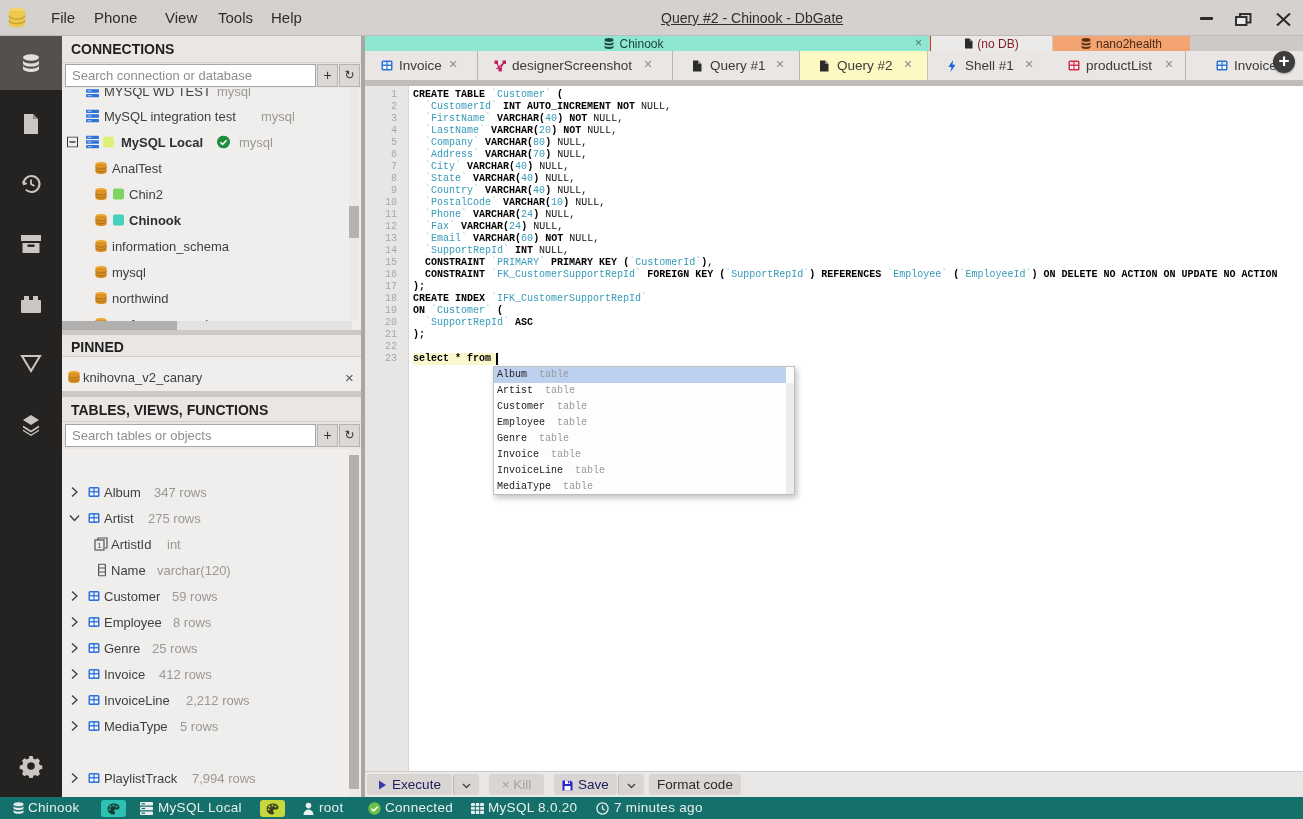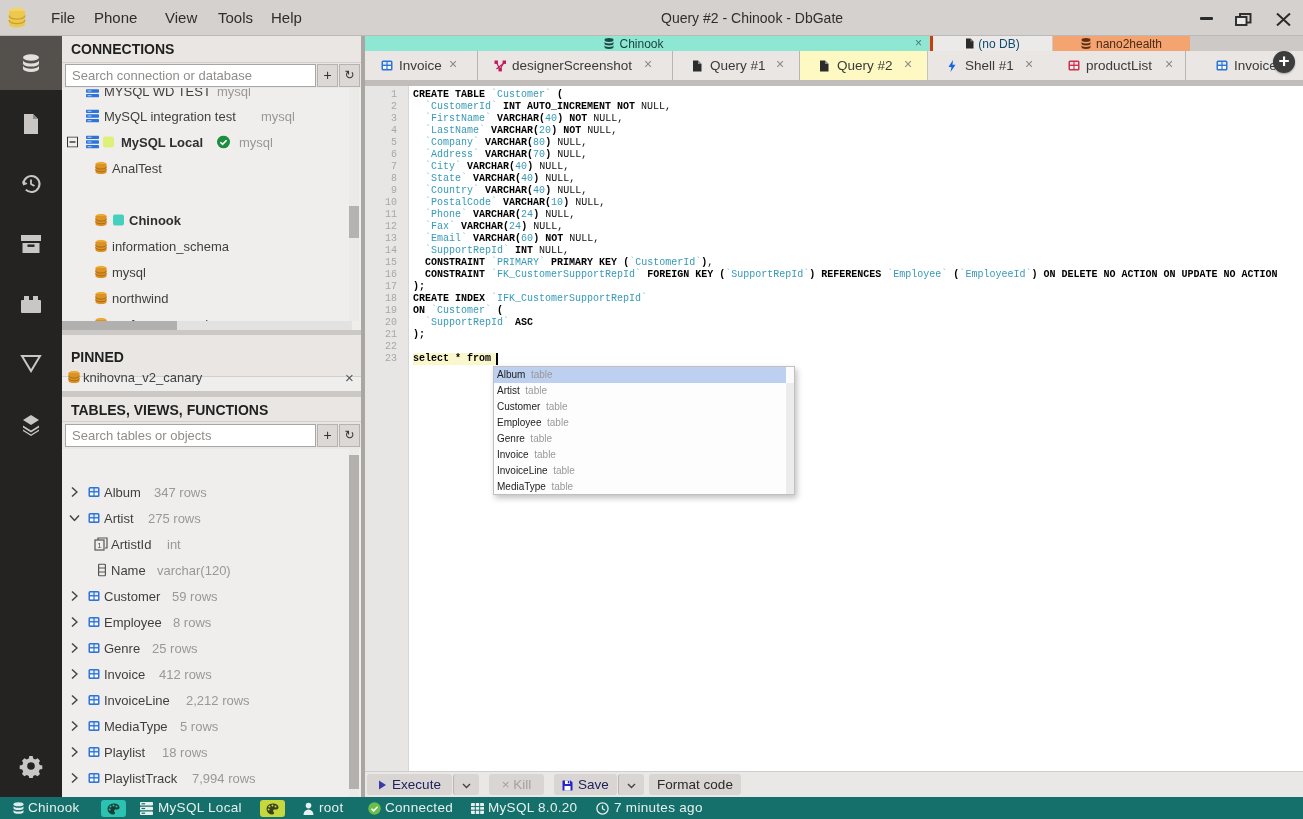--- a/index.html
+++ b/index.html
@@ -9,7 +9,7 @@
   
   #titlebar { left:0; top:0; width:1303px; height:36px; background:#d5d1ce; border-bottom:1px solid #bdb9b6; }
   .menuitem { position:absolute; top:0; height:36px; line-height:36px; font-size:15px; color:#2e2e2e; }
-  #wintitle { position:absolute; left:661px; top:0; height:36px; line-height:36px; font-size:14px; color:#2e2e2e; }
+  #wintitle { position:absolute; left:661px; top:0; height:36px; line-height:36px; font-size:14px; color:#2e2e2e;text-decoration:underline; }
   
   #iconbar { left:0; top:36px; width:62px; height:761px; background:#252321; }
   .ibicon { position:absolute; left:0; width:62px; height:56px; display:flex; align-items:center; justify-content:center; }

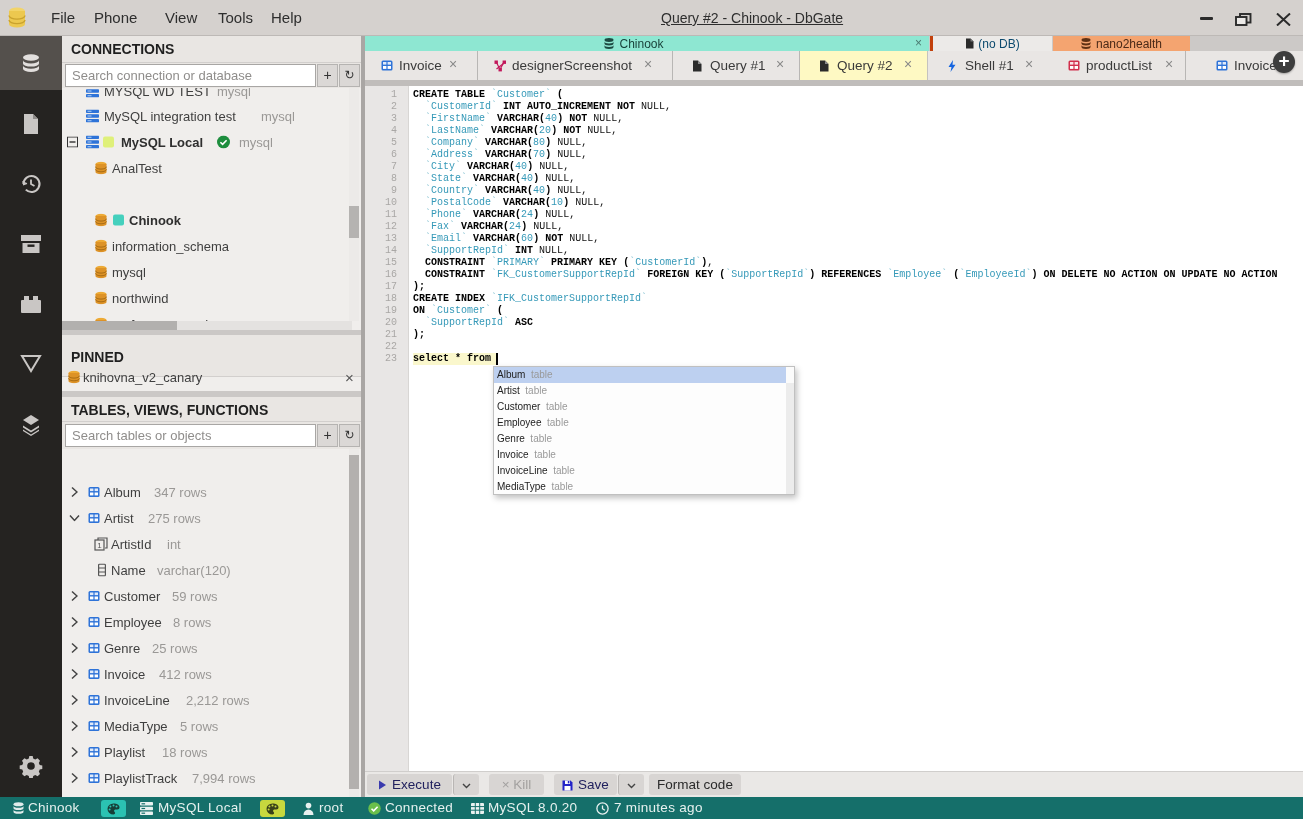--- a/index.html
+++ b/index.html
@@ -465,7 +465,7 @@
   Chinook
   <div style="position:absolute;right:7px;top:0;height:15px;line-height:14px;color:#4a7a70;font-size:12px">×</div>
 </div>
-<div class="dbgroup" style="left:565px;width:122px;background:#eceae8;color:#0c4a6e;border-left:3px solid #c2410c">
+<div class="dbgroup" style="left:565px;width:122px;background:#eceae8;color:#7f1d1d;border-left:1px solid #c2410c">
   <svg width="9" height="11" viewBox="0 0 9 11" style="margin-right:4px">
         <path d="M1 0.5 h4.5 l3 3 v7 h-7.5 z" fill="#2b2b2b"></path>
         <path d="M5.5 0.5 l3 3 h-3 z" fill="#777"></path>

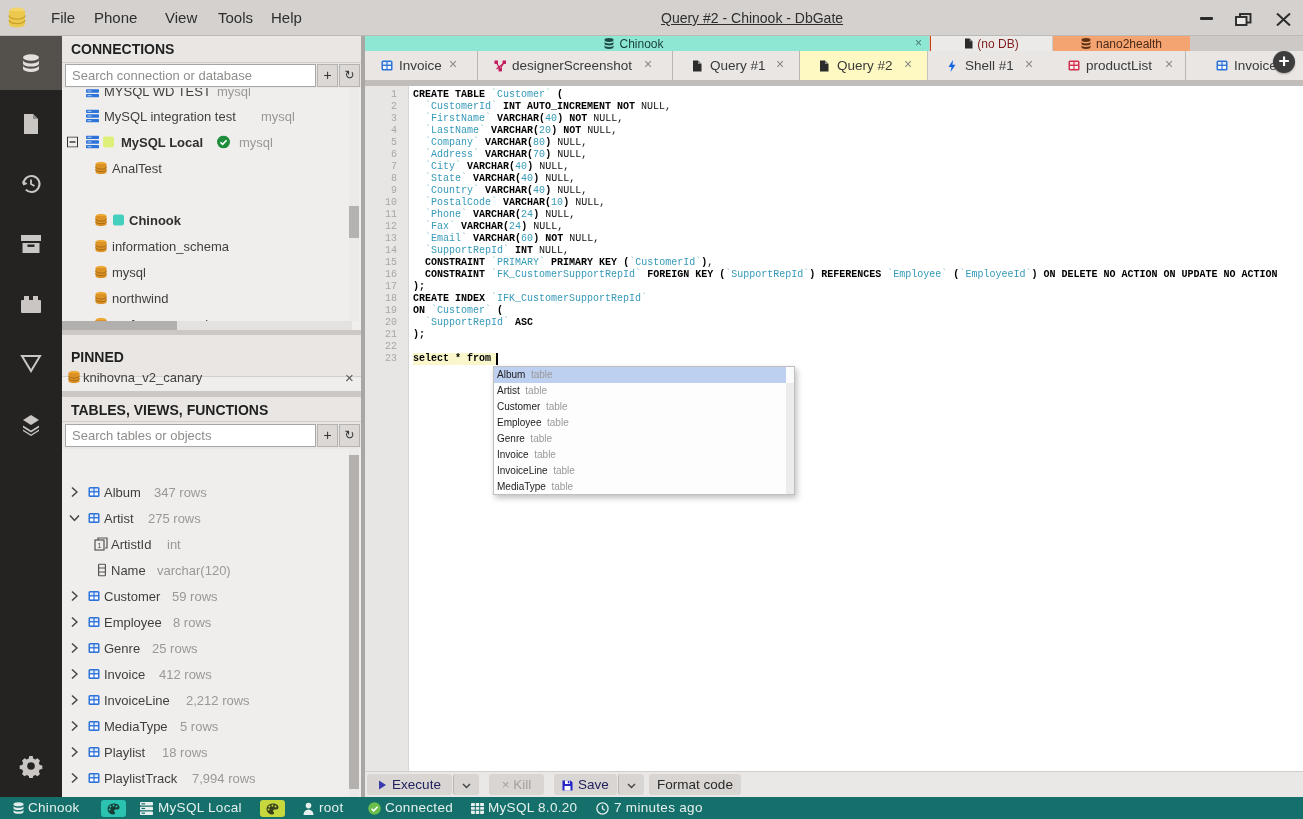--- a/index.html
+++ b/index.html
@@ -219,6 +219,15 @@
       </svg>
     <div class="rowc rtext" style="left:50px">AnalTest</div>
   </div>
+  <div class="row" style="top:93px">
+    <svg class="rowc" style="left:33px" width="12" height="13" viewBox="0 0 12 13">
+        <ellipse cx="6" cy="2.6" rx="5.5" ry="2.4" fill="#edaa35"></ellipse>
+        <path d="M0.5 2.6 v7.8 a5.5 2.4 0 0 0 11 0 v-7.8 z" fill="#dd9226"></path>
+        <path d="M0.5 5.2 a5.5 2.4 0 0 0 11 0 M0.5 7.9 a5.5 2.4 0 0 0 11 0" stroke="#a76c15" stroke-width="1" fill="none"></path>
+      </svg>
+    <div class="rowc sq" style="left:51px;background:#7ed461"></div>
+    <div class="rowc rtext" style="left:67px">Chin2</div>
+  </div>
   <div class="row" style="top:119px">
     <svg class="rowc" style="left:33px" width="12" height="13" viewBox="0 0 12 13">
         <ellipse cx="6" cy="2.6" rx="5.5" ry="2.4" fill="#edaa35"></ellipse>

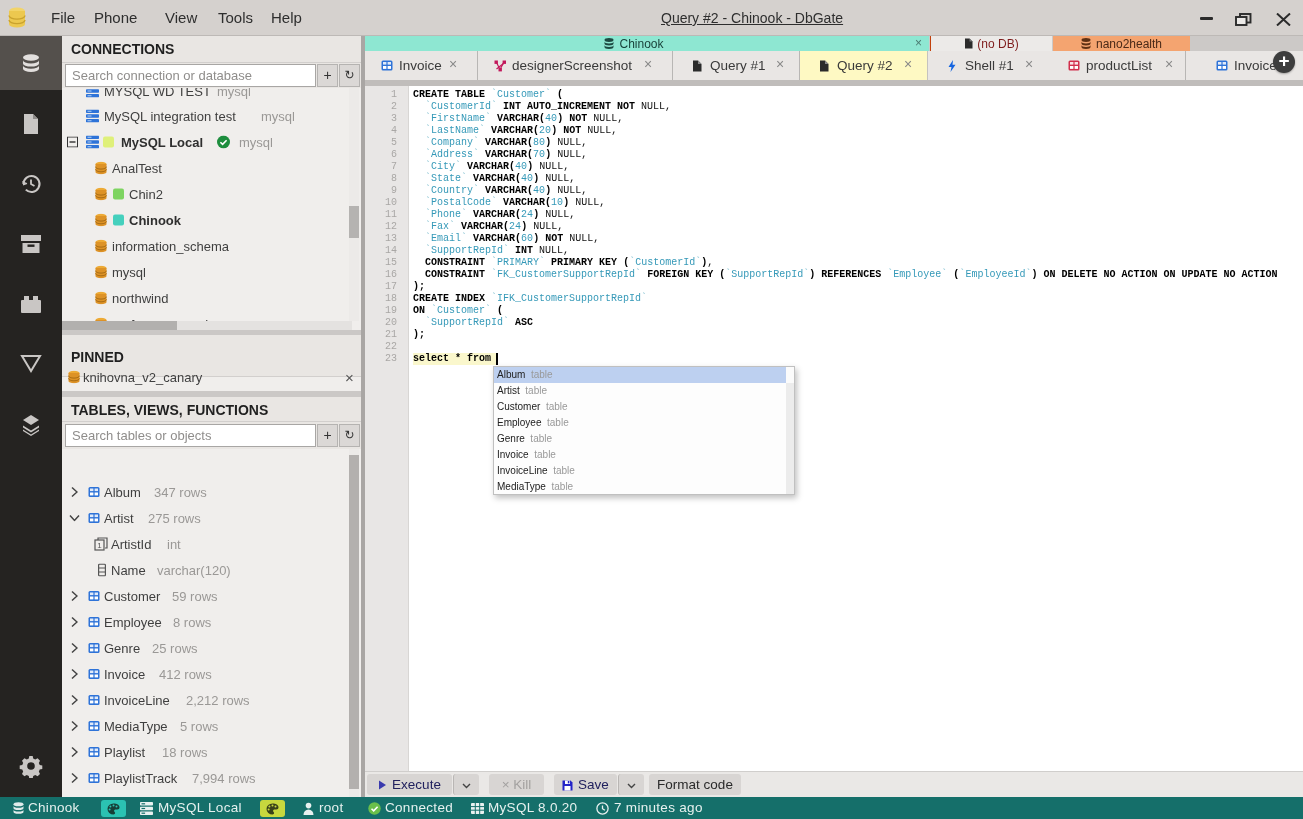--- a/index.html
+++ b/index.html
@@ -277,7 +277,7 @@
 <div class="abs" style="left:62px;top:321px;width:115px;height:9px;background:#b2b0ae"></div>
 
 <div class="abs" style="left:62px;top:330px;width:299px;height:5px;background:#cbc8c6"></div>
-<div class="phead" style="left:62px;top:335px;width:299px;height:42px;border-top:none;padding-top:2px">PINNED</div>
+<div class="phead" style="left:62px;top:335px;width:299px;height:22px;border-top:none;padding-top:2px">PINNED</div>
 <div class="row abs" style="left:62px;top:362px;height:29px">
   <svg class="rowc" style="left:6px" width="12" height="13" viewBox="0 0 12 13">
       <ellipse cx="6" cy="2.6" rx="5.5" ry="2.4" fill="#edaa35"></ellipse>

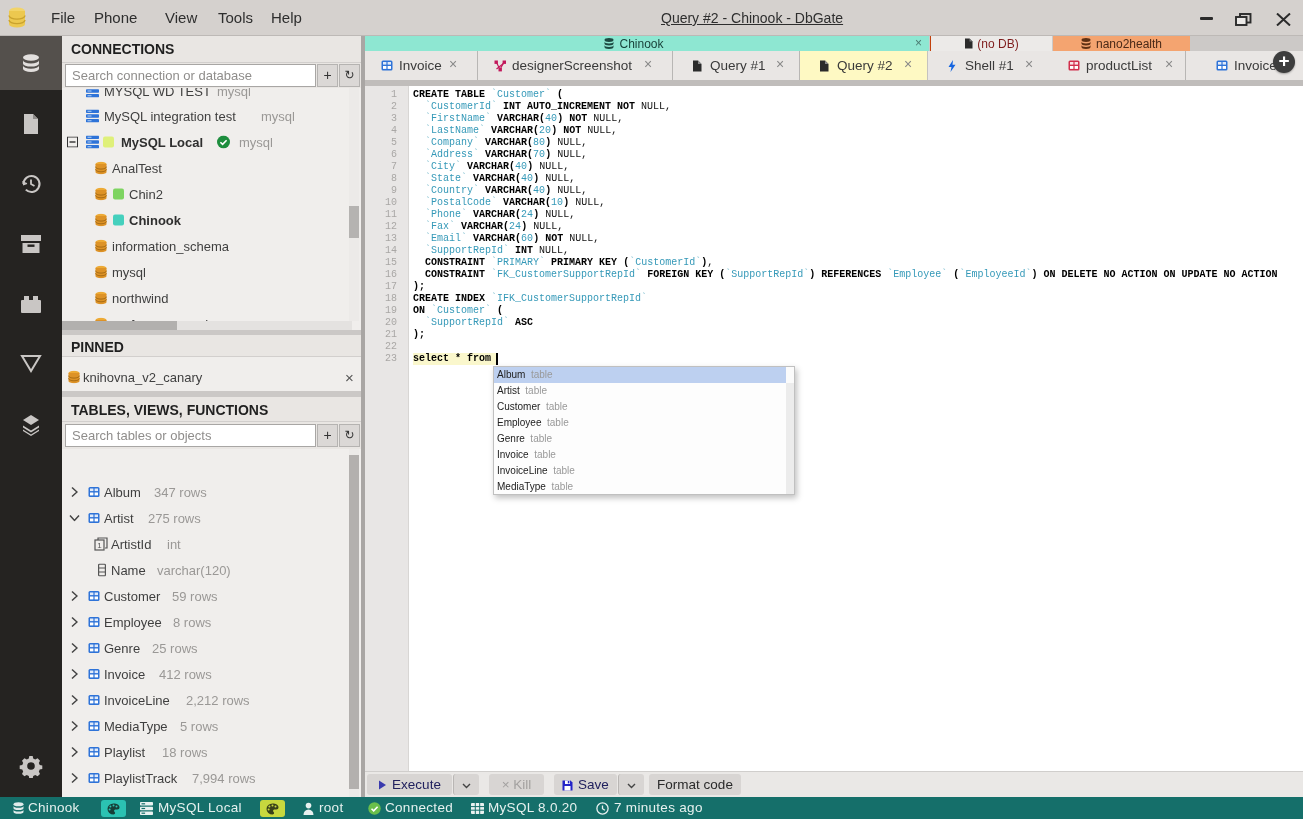--- a/index.html
+++ b/index.html
@@ -599,7 +599,7 @@
 
 <div class="abs" id="popup"></div>
 <div class="abs" style="left:494px;top:367px;width:292px;height:16px;background:#bdd0f0"></div>
-<div class="abs" style="left:494px;top:367px;font-family:Liberation Sans, sans-serif;font-size:10px;line-height:16px;color:#222;white-space:pre;padding-left:3px">Album  <span style="color:#999">table</span>
+<div class="abs" style="left:494px;top:367px;font-family:Liberation Mono, monospace;font-size:10px;line-height:16px;color:#222;white-space:pre;padding-left:3px">Album  <span style="color:#999">table</span>
 Artist  <span style="color:#999">table</span>
 Customer  <span style="color:#999">table</span>
 Employee  <span style="color:#999">table</span>

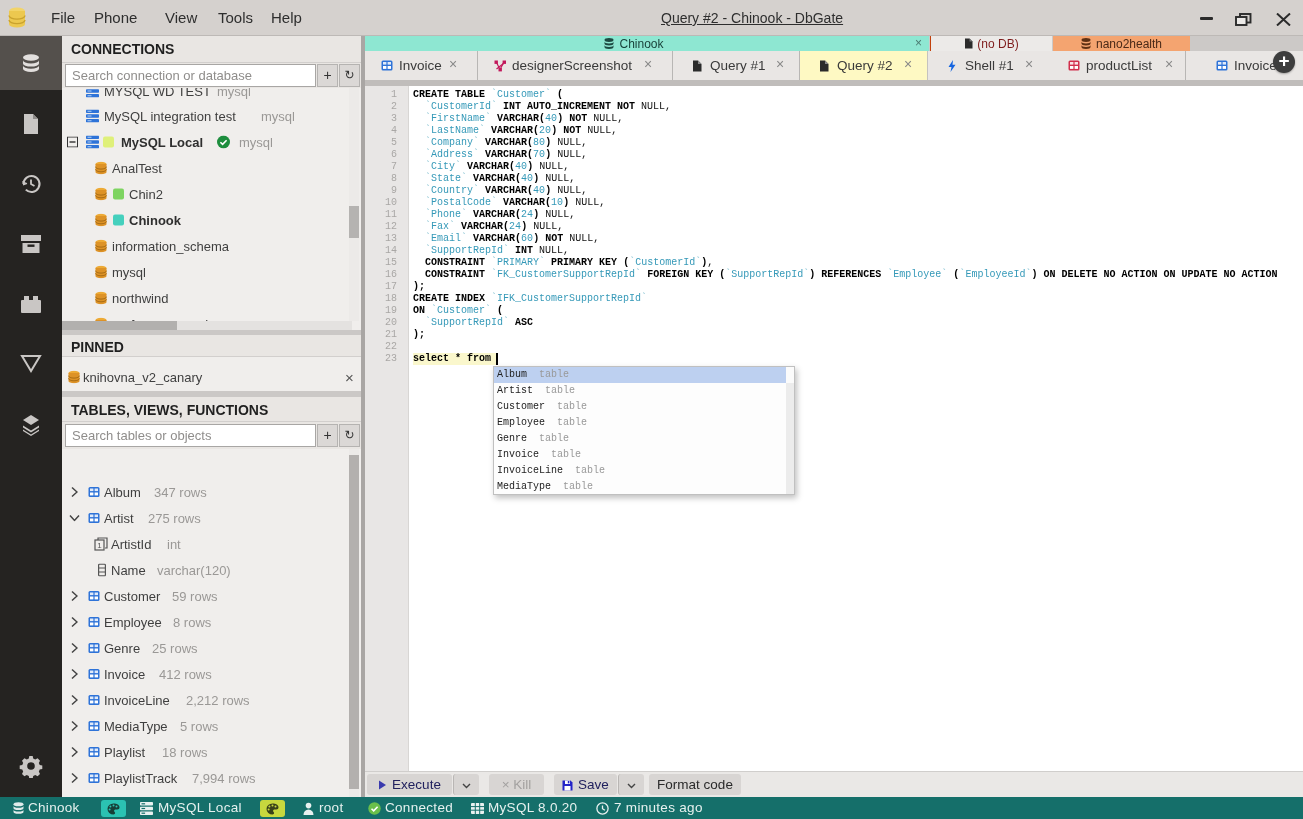--- a/index.html
+++ b/index.html
@@ -428,20 +428,6 @@
       </svg>
     <div class="rowc rtext" style="left:42px">MediaType</div>
     <div class="rowc rgray" style="left:118px">5 rows</div>
-  </div>
-  <div class="row" style="top:290px">
-    <svg class="rowc" style="left:9px" width="7" height="11" viewBox="0 0 7 11">
-        <path d="M1 1 l5 4.5 -5 4.5" fill="none" stroke="#444" stroke-width="1.5"></path>
-      </svg>
-    <svg class="rowc" style="left:26px" width="12" height="11" viewBox="0 0 12 11">
-        <rect x="0.5" y="0.5" width="11" height="10" rx="1.5" fill="#2e73d8"></rect>
-        <rect x="2" y="2" width="3.4" height="2.6" fill="#fff" opacity="0.85"></rect>
-        <rect x="6.6" y="2" width="3.4" height="2.6" fill="#fff" opacity="0.85"></rect>
-        <rect x="2" y="6" width="3.4" height="2.9" fill="#fff"></rect>
-        <rect x="6.6" y="6" width="3.4" height="2.9" fill="#fff"></rect>
-      </svg>
-    <div class="rowc rtext" style="left:42px">Playlist</div>
-    <div class="rowc rgray" style="left:100px">18 rows</div>
   </div>
   <div class="row" style="top:316px">
     <svg class="rowc" style="left:9px" width="7" height="11" viewBox="0 0 7 11">

